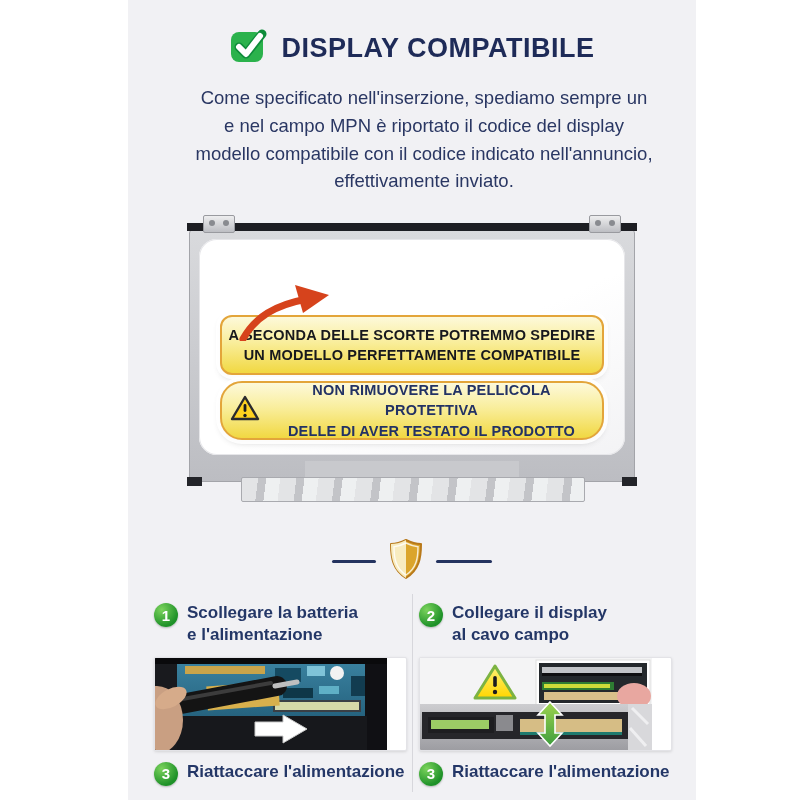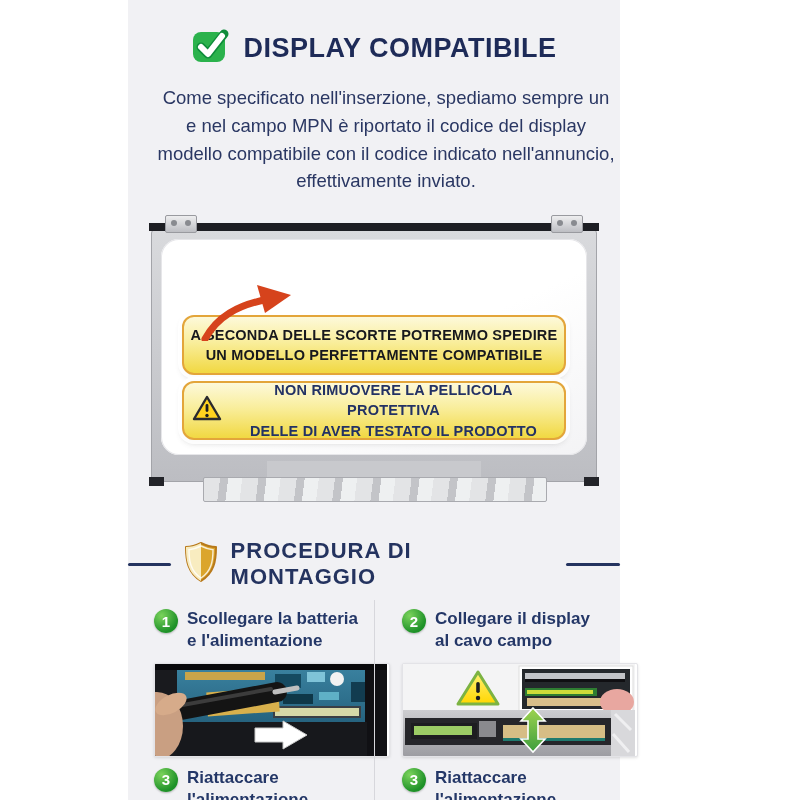--- a/index.html
+++ b/index.html
@@ -5,7 +5,7 @@
   html,body{margin:0;padding:0;background:#ffffff;}
   body{width:800px;height:800px;overflow:hidden;font-family:"Liberation Sans",sans-serif;-webkit-font-smoothing:antialiased;}
   .canvas{position:relative;width:800px;height:800px;background:#ffffff;}
-  .sheet{position:absolute;left:128px;top:0;width:492px;height:800px;background:#f1f1f4;}
+  .sheet{position:absolute;left:128px;top:0;width:568px;height:800px;background:#f1f1f4;}
 
   
   .hdr{display:flex;align-items:center;justify-content:center;gap:12px;padding-top:26px;}

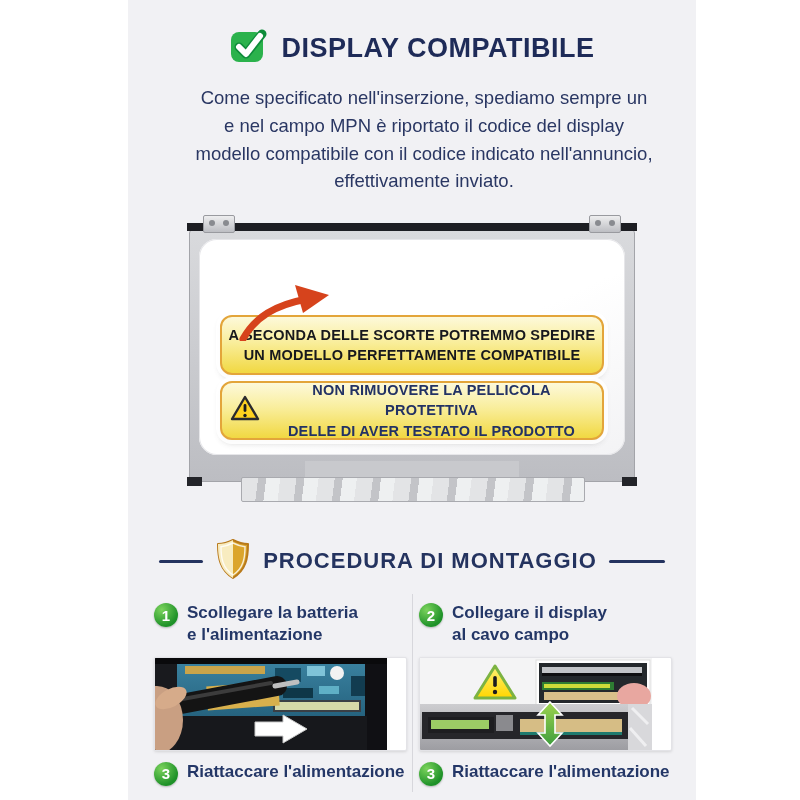--- a/index.html
+++ b/index.html
@@ -33,7 +33,7 @@
 
   .warn-box{position:absolute;left:33px;right:33px;border:2px solid #e3a53a;border-radius:12px;background:linear-gradient(180deg,#fdf9da 0%,#f9ee9c 45%,#f1d842 100%);box-shadow:0 0 0 4px rgba(255,255,255,.9),0 3px 6px rgba(70,70,70,.25);display:flex;align-items:center;justify-content:center;z-index:4;}
   .warn-box.one{top:100px;height:56px;}
-  .warn-box.two{top:166px;height:55px;gap:9px;padding:0 8px;}
+  .warn-box.two{top:166px;height:55px;gap:9px;padding:0 8px;border-radius:22px;}
   .warn-text1{font-size:14.5px;font-weight:700;color:#17181d;text-align:center;line-height:1.4;letter-spacing:.2px;}
   .warn-text2{font-size:14.5px;font-weight:700;color:#233264;text-align:center;line-height:1.4;letter-spacing:.2px;}
   .warn-text1 span,.warn-text2 span{display:block;}

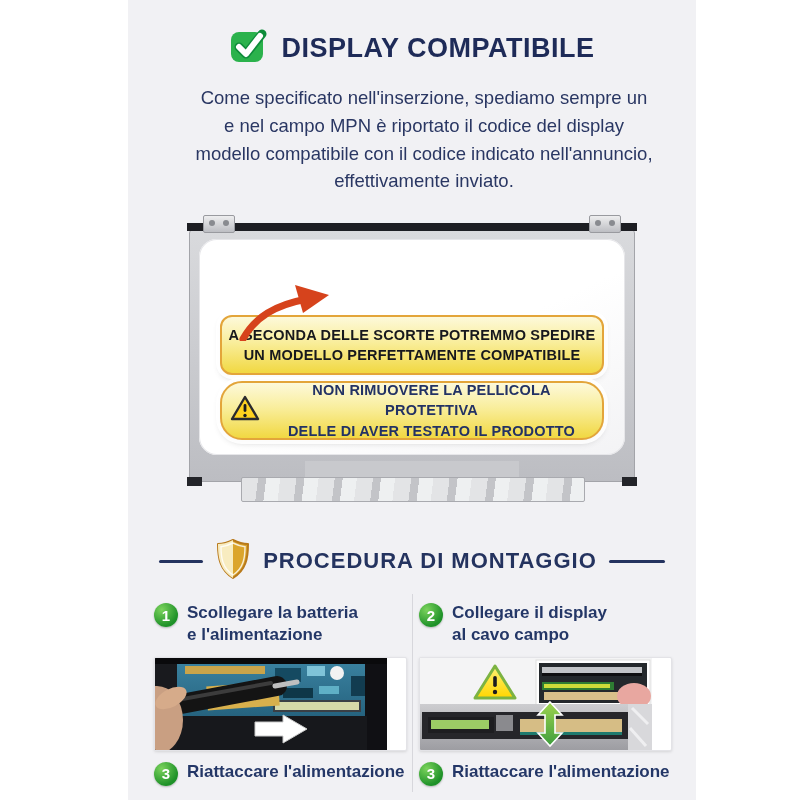--- a/index.html
+++ b/index.html
@@ -130,7 +130,6 @@
           <path d="M18 5 C 23 7.5, 27 8.5, 30 8.7 C 30 20, 28.5 30, 18 37 C 7.5 30, 6 20, 6 8.7 C 9 8.5, 13 7.5, 18 5 Z" fill="none" stroke="#ffffff" stroke-width="1.4" opacity=".8"></path>
         </svg>
       </span>
-      <span class="proc-title">PROCEDURA DI MONTAGGIO</span>
       <div class="proc-line r"></div>
     </div>
 

